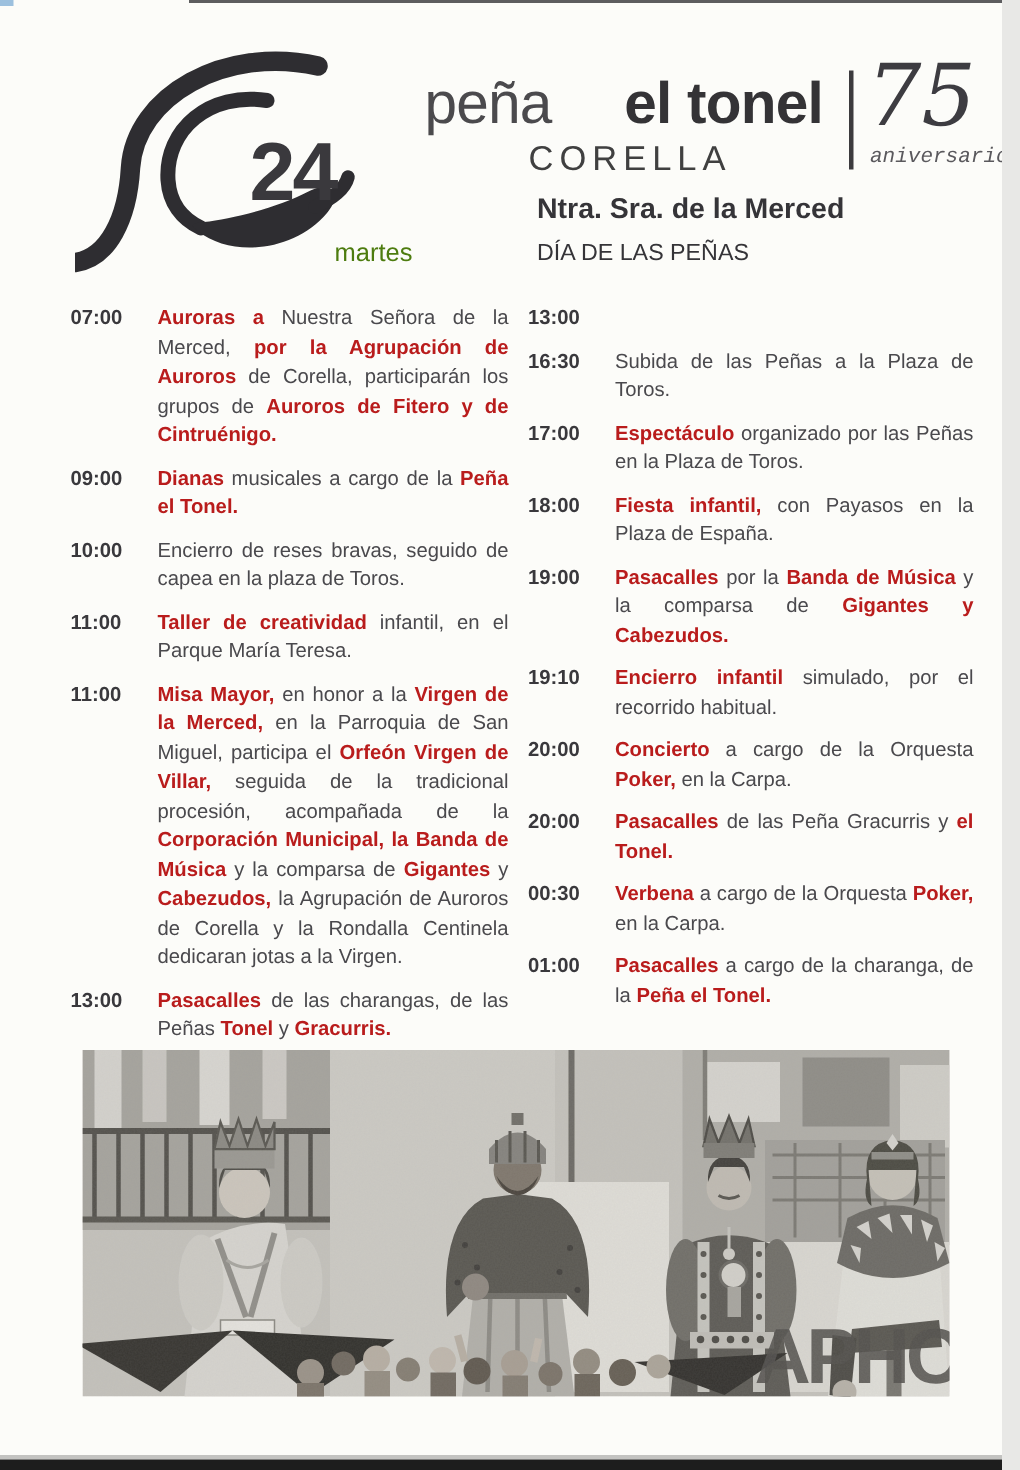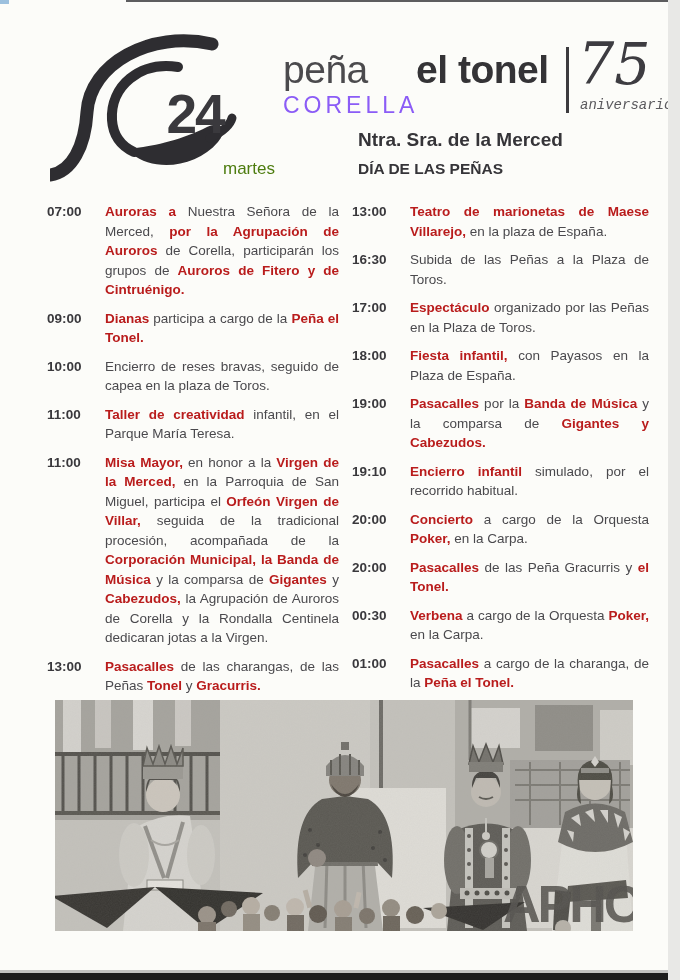--- a/index.html
+++ b/index.html
@@ -17,7 +17,7 @@
   .brand{position:absolute;left:283px;top:50px;width:274px;}
   .brand-line{font-size:39px;line-height:1.05;color:#4b4a4d;letter-spacing:-.5px;white-space:nowrap;}
   .brand-line .bold{font-weight:bold;color:#343336;margin-left:38px;}
-  .brand-city{text-align:left;font-size:23px;letter-spacing:4px;color:#8b5cf6;margin-top:1px;}
+  .brand-city{text-align:center;font-size:23px;letter-spacing:4px;color:#404040;margin-top:1px;}
   .brand-divider{position:absolute;left:566px;top:47px;width:3px;height:66px;background:#3c3b3e;}
   .anniv-num{position:absolute;left:578px;top:36px;font-family:"DejaVu Serif",serif;font-style:italic;
              font-size:57px;line-height:1;color:#3d3c41;}

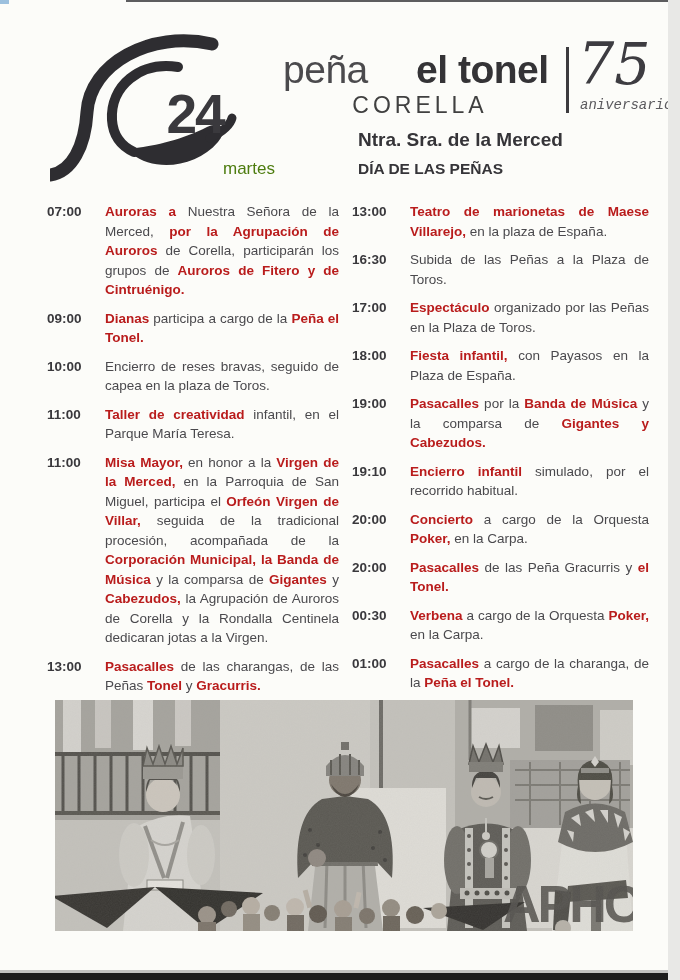--- a/index.html
+++ b/index.html
@@ -24,7 +24,7 @@
   .anniv-label{position:absolute;left:580px;top:97px;font-family:Liberation Mono, monospace;font-style:italic;
                font-size:14px;color:#5a595d;}
   .subtitle1{position:absolute;left:358px;top:129px;font-size:19px;font-weight:bold;color:#353438;}
-  .subtitle2{position:absolute;left:358px;top:160px;font-size:15.5px;font-weight:bold;color:#353438;}
+  .subtitle2{position:absolute;left:358px;top:160px;font-size:15.5px;font-weight:normal;color:#353438;}
 
   
   .col{position:absolute;top:202px;}

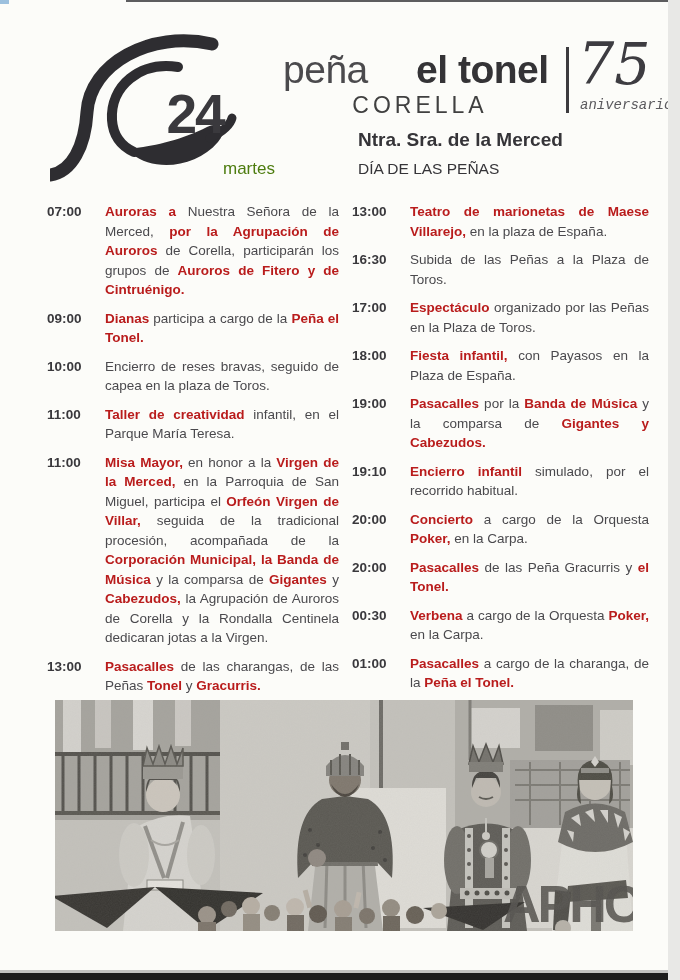--- a/index.html
+++ b/index.html
@@ -97,7 +97,6 @@
   <div class="col col-right">
       <div class="entry">
         <span class="time">13:00</span>
-        <p class="desc"><span class="b">Teatro de marionetas de Maese Villarejo,</span><span> en la plaza de España.</span></p>
       </div>
       <div class="entry">
         <span class="time">16:30</span>

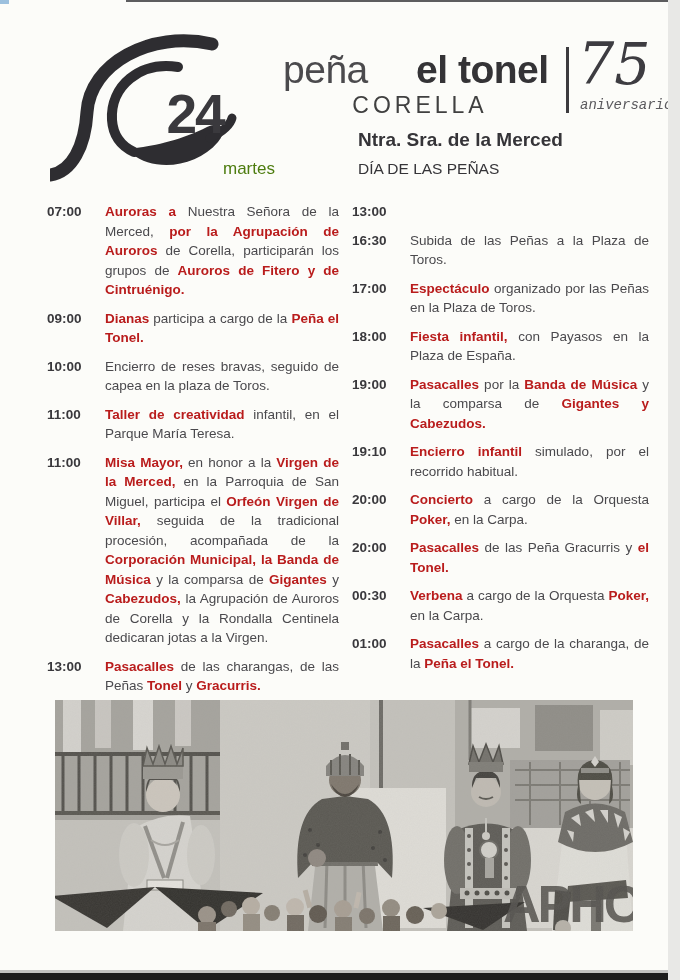--- a/index.html
+++ b/index.html
@@ -75,7 +75,7 @@
       </div>
       <div class="entry">
         <span class="time">09:00</span>
-        <p class="desc"><span class="b">Dianas</span><span> participa a cargo de la </span><span class="b">Peña el Tonel.</span></p>
+        <p class="desc"><span class="b">Dianas</span><span> musicales a cargo de la </span><span class="b">Peña el Tonel.</span></p>
       </div>
       <div class="entry">
         <span class="time">10:00</span>

